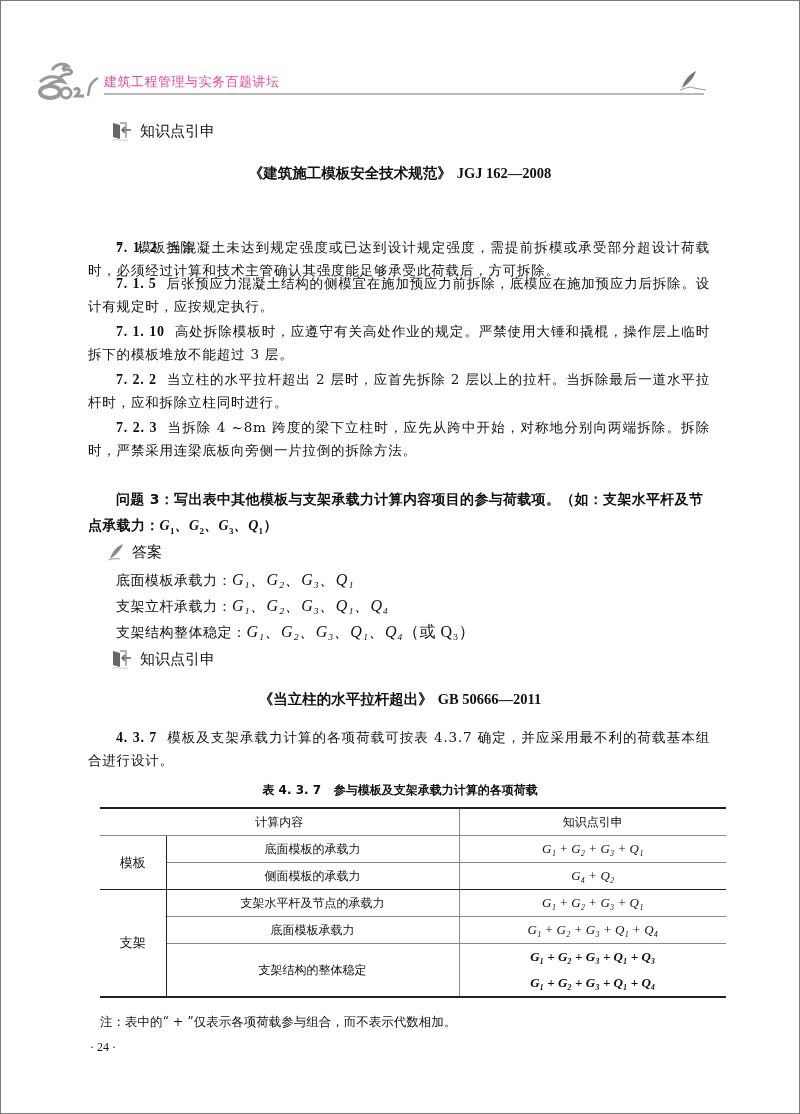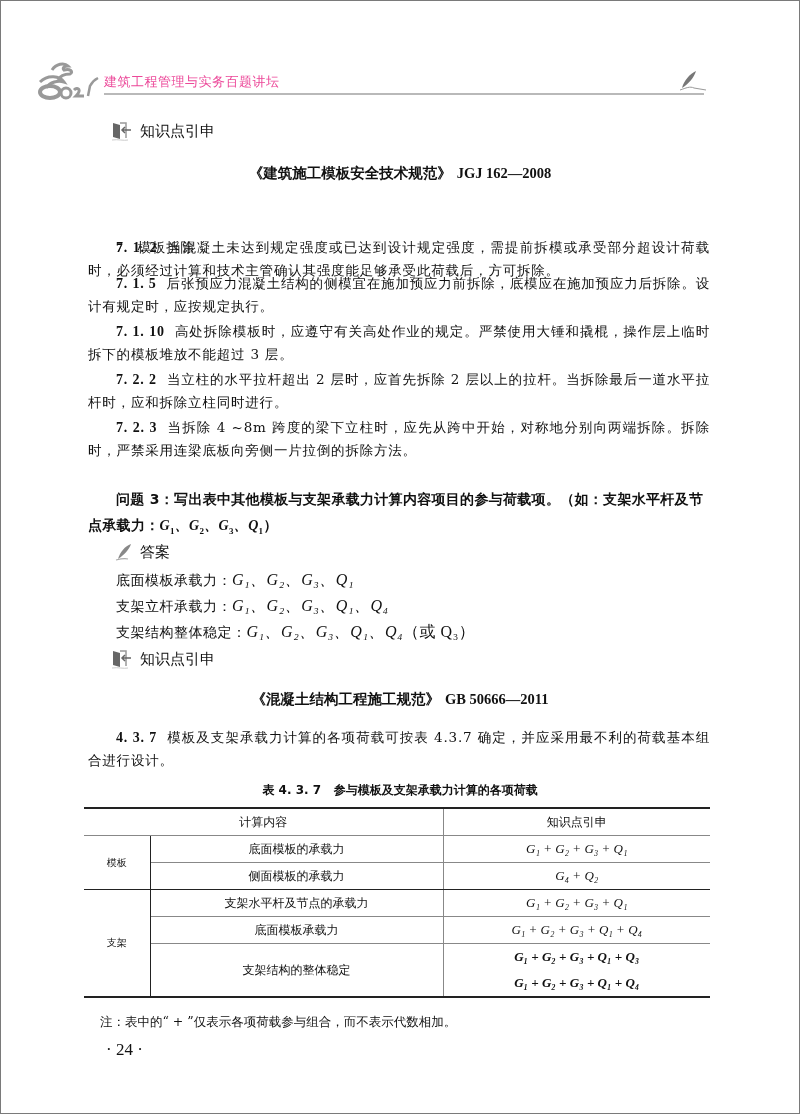--- a/index.html
+++ b/index.html
@@ -113,7 +113,7 @@
   <span>问题 3：写出表中其他模板与支架承载力计算内容项目的参与荷载项。（如：支架水平杆及节点承载力：</span><span class="math"><span>G<sub>1</sub></span>、<span>G<sub>2</sub></span>、<span>G<sub>3</sub></span>、<span>Q<sub>1</sub></span></span><span>）</span>
 </div>
 
-<div class="abs section-label sans" style="left:114px; top:542px;text-align:center;">
+<div class="abs section-label sans" style="left:106px; top:542px;text-align:center;">
   <svg class="section-icon" style="width:20px;height:20px;margin-right:6px;" viewBox="0 0 20 20">
     <path d="M4 17 C 6 10, 11 4, 17 2 C 15 8, 10 13, 4 17 Z" fill="#888"></path>
     <path d="M2 18 C 6 17, 10 16, 14 17" fill="none" stroke="#aaa" stroke-width="1.2"></path>

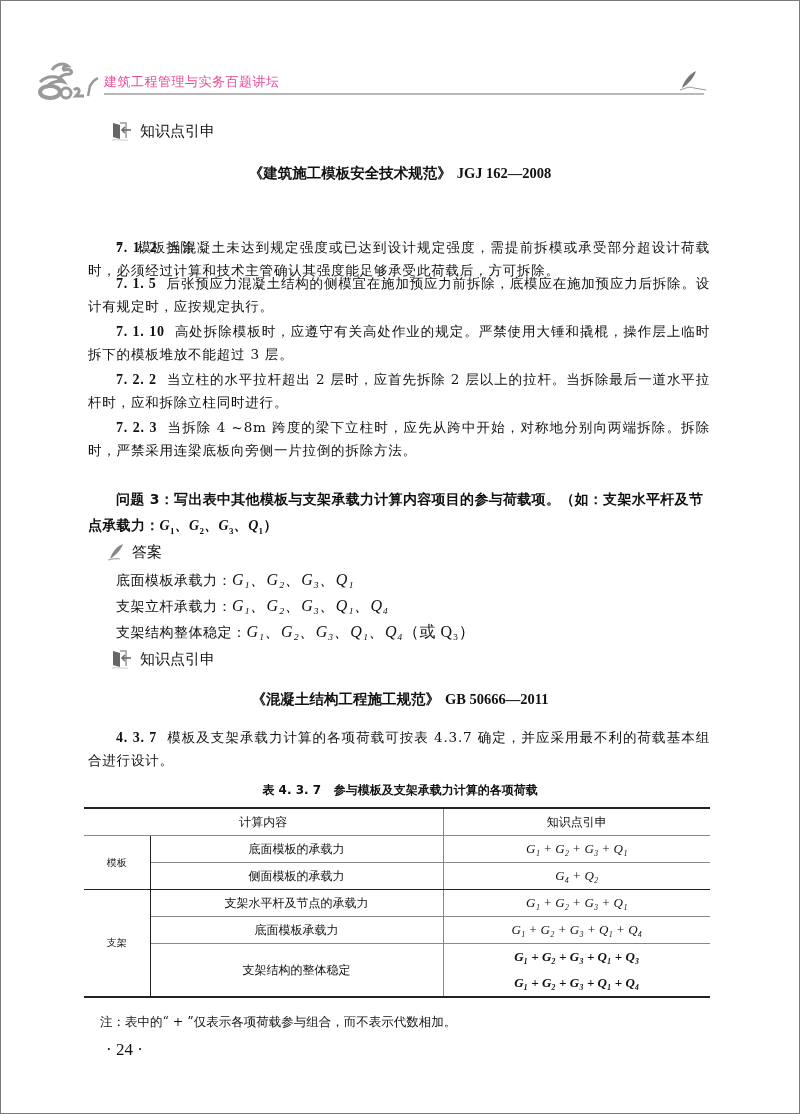--- a/index.html
+++ b/index.html
@@ -140,7 +140,7 @@
 </div>
 
 <div class="abs std-title" style="top:690px;">
-  <span>《混凝土结构工程施工规范》</span>
+  <span>《当立柱的水平拉杆超出》</span>
   <span class="roman">GB 50666—2011</span>
 </div>
 

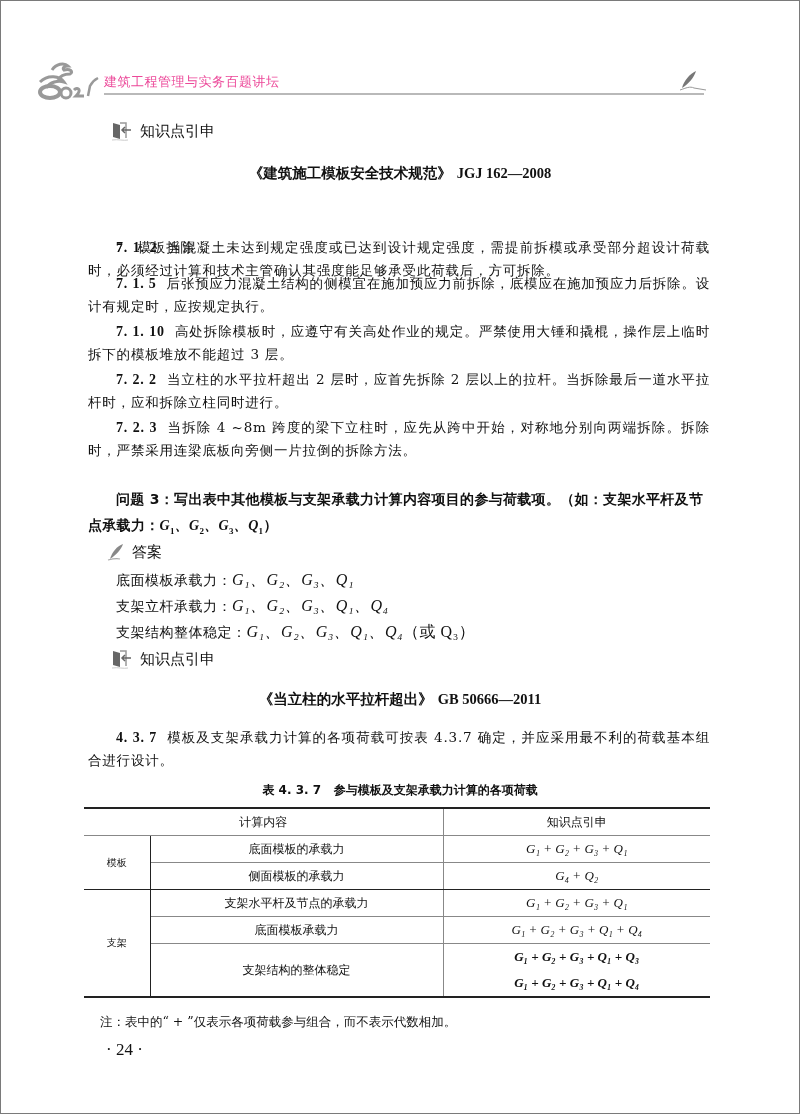--- a/index.html
+++ b/index.html
@@ -39,7 +39,7 @@
   .table-caption { left: 0; width: 800px; text-align: center; font-size: 12px; font-weight: bold;
                    font-family: "DejaVu Sans", "Liberation Sans", sans-serif; }
 
-  table.load-table { position: absolute; left: 84px; top: 807px; width: 626px; border-collapse: collapse;
+  table.load-table { position: absolute; left: 100px; top: 807px; width: 626px; border-collapse: collapse;
                      font-size: 12px; }
   table.load-table td { border-bottom: 1px solid #888; border-right: 1px solid #888; text-align: center;
                         vertical-align: middle; padding: 0; height: 26px; }

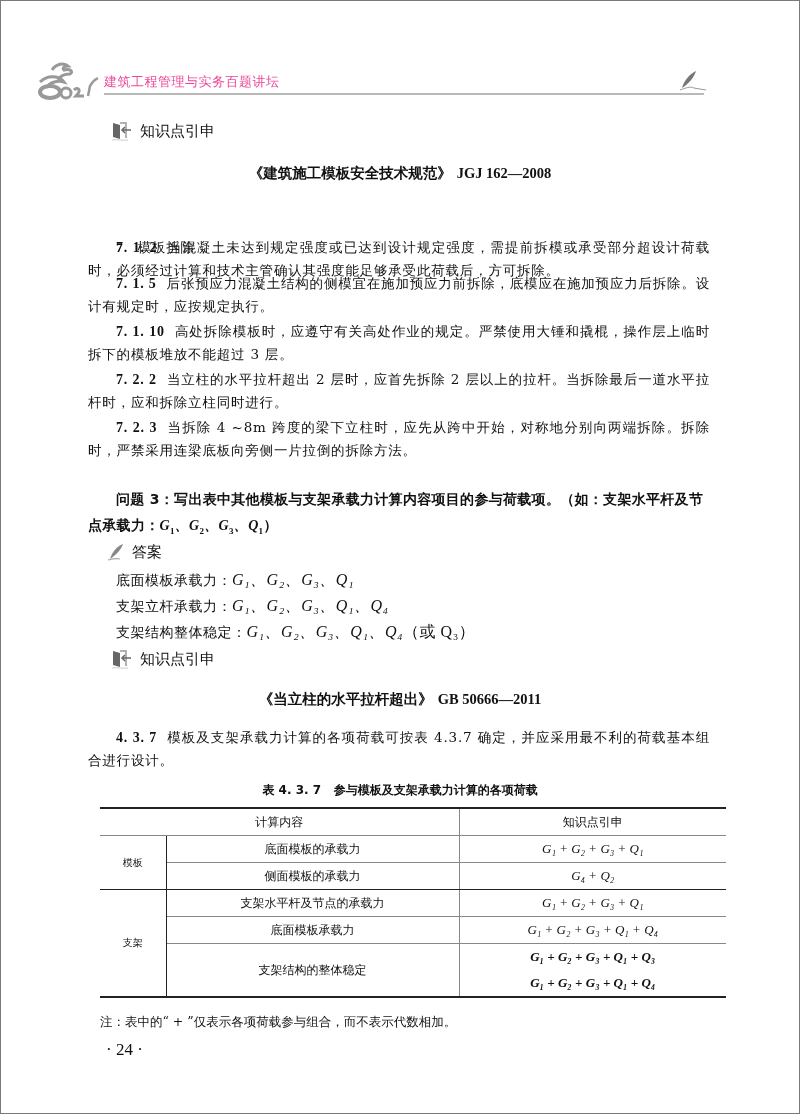--- a/index.html
+++ b/index.html
@@ -47,7 +47,7 @@
   table.load-table td.last { border-right: none; }
   table.load-table tr.group-end td { border-bottom: 1.5px solid #222; }
   table.load-table tr.table-end td { border-bottom: 2px solid #222; }
-  table.load-table td.grp { border-bottom: 1.5px solid #222; border-right: 1.5px solid #222; font-size: 10px; }
+  table.load-table td.grp { border-bottom: 1.5px solid #222; border-right: 1.5px solid #222; font-size: 13px; }
   table.load-table td.grp.end { border-bottom: 2px solid #222; }
   .formula { font-family: "Liberation Serif", serif; font-style: italic; font-size: 13px; }
   .formula-line { display: block; line-height: 26px; font-weight: bold; }

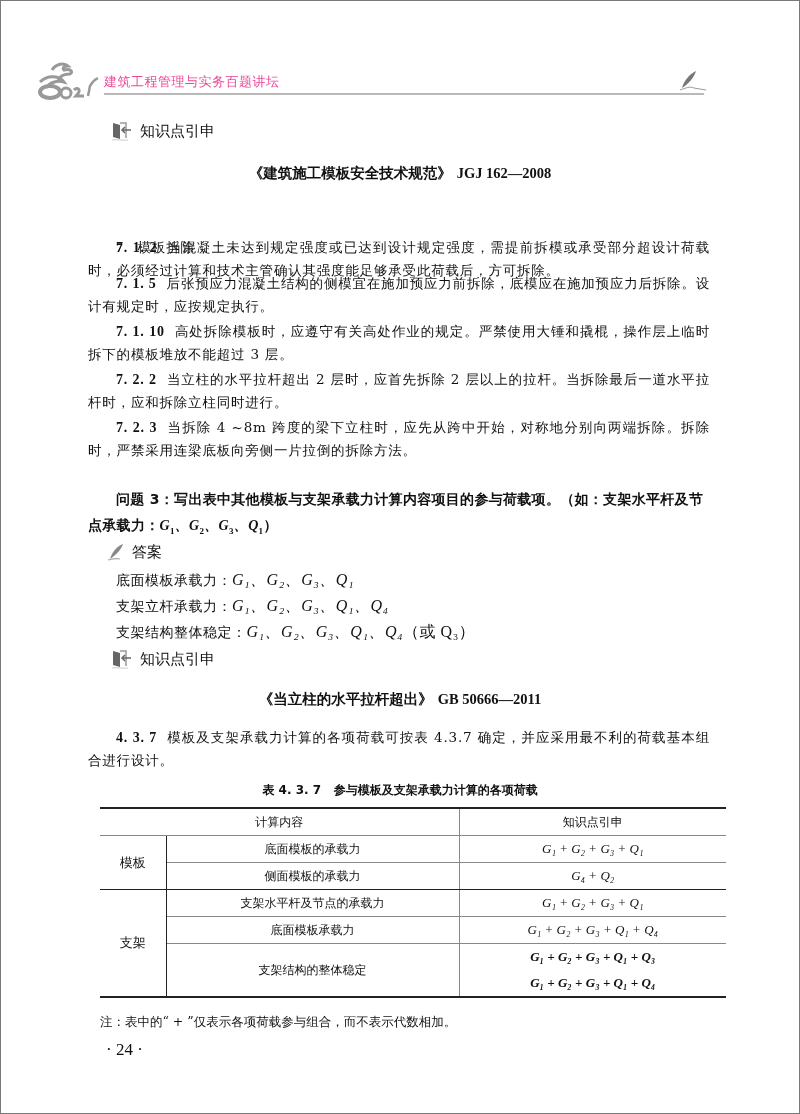--- a/index.html
+++ b/index.html
@@ -53,7 +53,7 @@
   .formula-line { display: block; line-height: 26px; font-weight: bold; }
 
   .note { left: 100px; top: 1014px; font-size: 12.5px; }
-  .page-num { left: 106px; top: 1040px; font-size: 17px; font-family: "Liberation Serif", serif; }
+  .page-num { left: 90px; top: 1040px; font-size: 12px; font-family: "Liberation Serif", serif; }
 </style>
 </head>
 <body>

